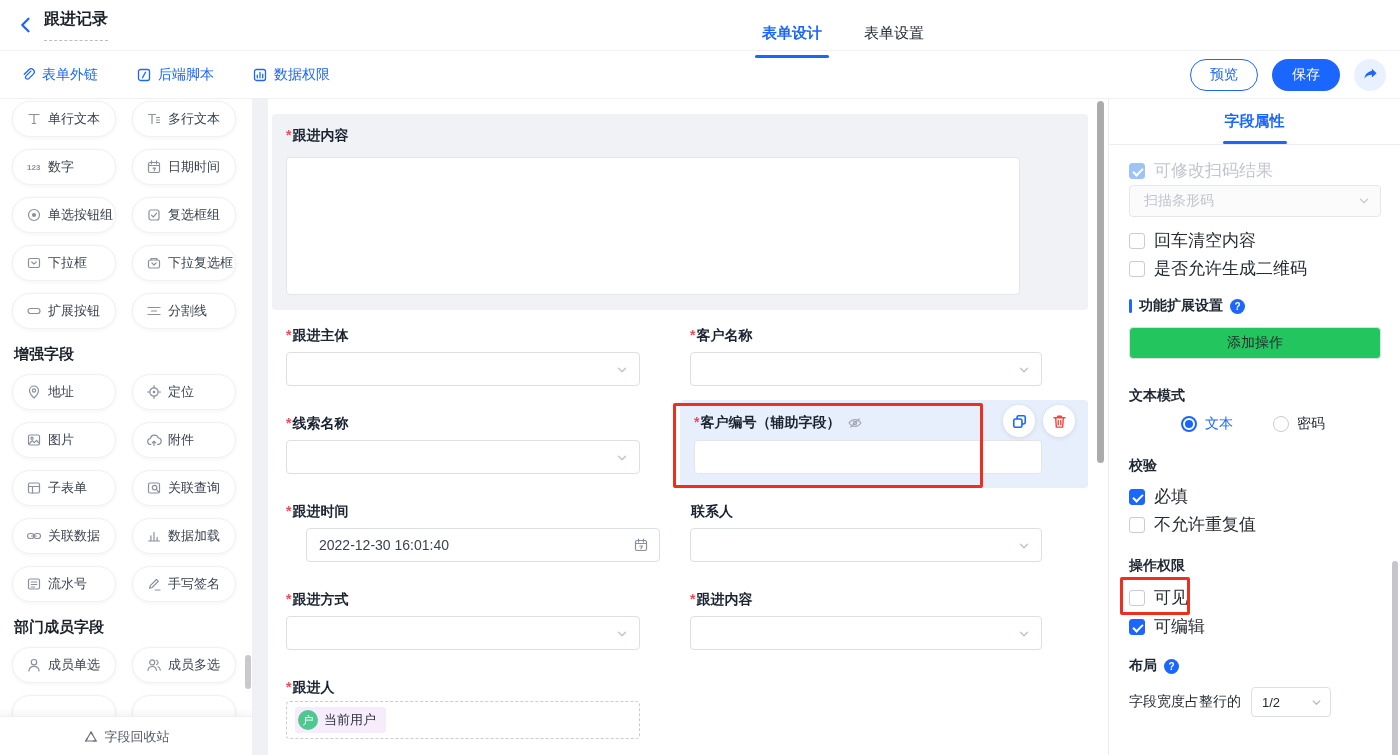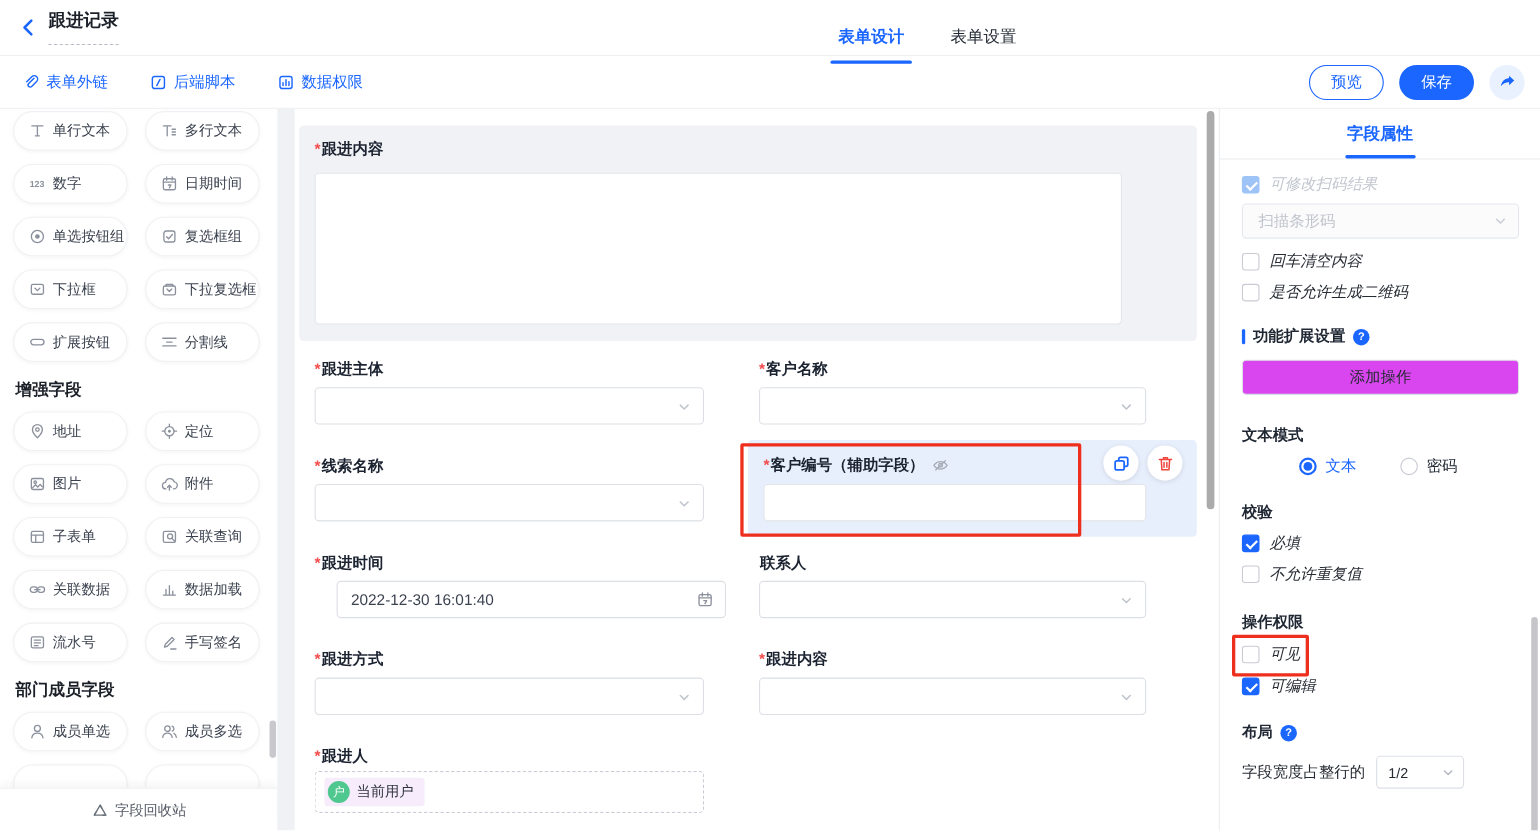--- a/index.html
+++ b/index.html
@@ -83,7 +83,7 @@
   .cb.checked{background:#1a66ff;border-color:#1a66ff;}
   .cb.checked.dis{background:#9dc3f7;border-color:#9dc3f7;}
   .cb.checked::after{content:"";position:absolute;left:3px;top:4px;width:8px;height:4px;border-left:2px solid #fff;border-bottom:2px solid #fff;transform:rotate(-45deg);}
-  .cbl{font-size:14px;color:#262b33;font-style:italic;}
+  .cbl{font-size:17px;color:#262b33;}
   .cbl.gray{color:#c2c6cf;}
   .p-select{position:absolute;left:20px;width:252px;height:32px;box-sizing:border-box;border:1px solid #e4e7ed;border-radius:4px;background:#fbfbfc;display:flex;align-items:center;padding-left:12px;font-size:14px;color:#c0c4cc;cursor:default;}
   .p-select .chev{position:absolute;right:8px;width:16px;height:16px;color:#c9ccd4;}

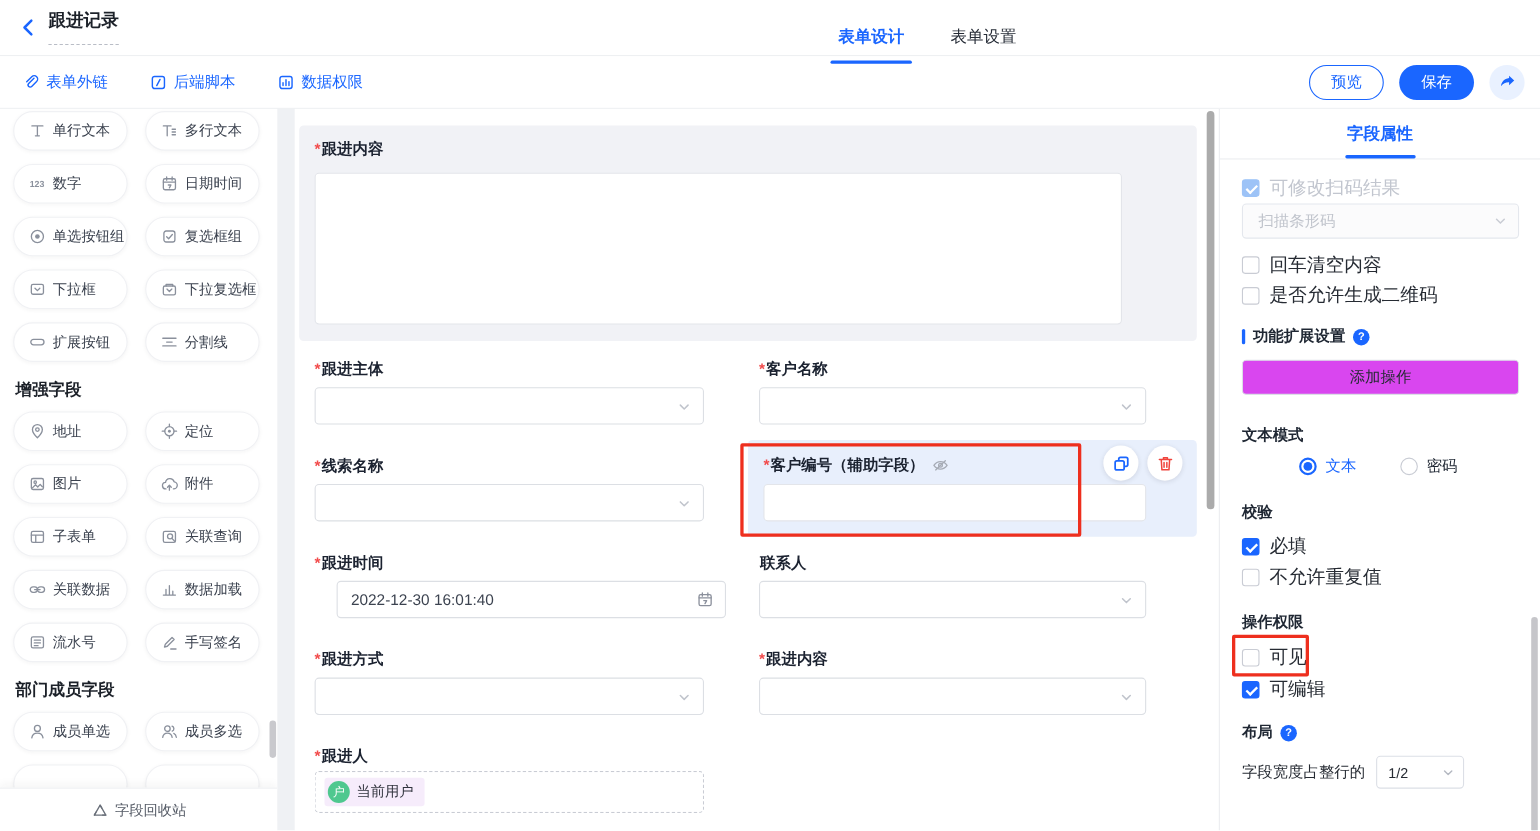--- a/index.html
+++ b/index.html
@@ -91,7 +91,7 @@
   .sec-bar{width:3px;height:14px;border-radius:2px;background:#1a66ff;}
   .p-sec-title{font-size:14px;font-weight:700;color:#1f2733;}
   .qicon{width:15px;height:15px;border-radius:50%;background:#1a66ff;color:#fff;font-size:10px;font-weight:700;display:flex;align-items:center;justify-content:center;cursor:pointer;}
-  .p-btn{position:absolute;left:20px;width:252px;height:32px;box-sizing:border-box;border:1px solid #dcdfe6;border-radius:4px;background:#d946ef;display:flex;align-items:center;justify-content:center;font-size:14px;color:#262b33;cursor:pointer;}
+  .p-btn{position:absolute;left:20px;width:252px;height:32px;box-sizing:border-box;border:1px solid #dcdfe6;border-radius:4px;background:#22c55e;display:flex;align-items:center;justify-content:center;font-size:14px;color:#262b33;cursor:pointer;}
   .radio{width:16px;height:16px;box-sizing:border-box;border:2px solid #1a66ff;border-radius:50%;position:relative;flex:none;cursor:pointer;}
   .radio::after{content:"";position:absolute;left:2px;top:2px;width:8px;height:8px;border-radius:50%;background:#1a66ff;}
   .radio.off{border:1px solid #c9ccd4;}

